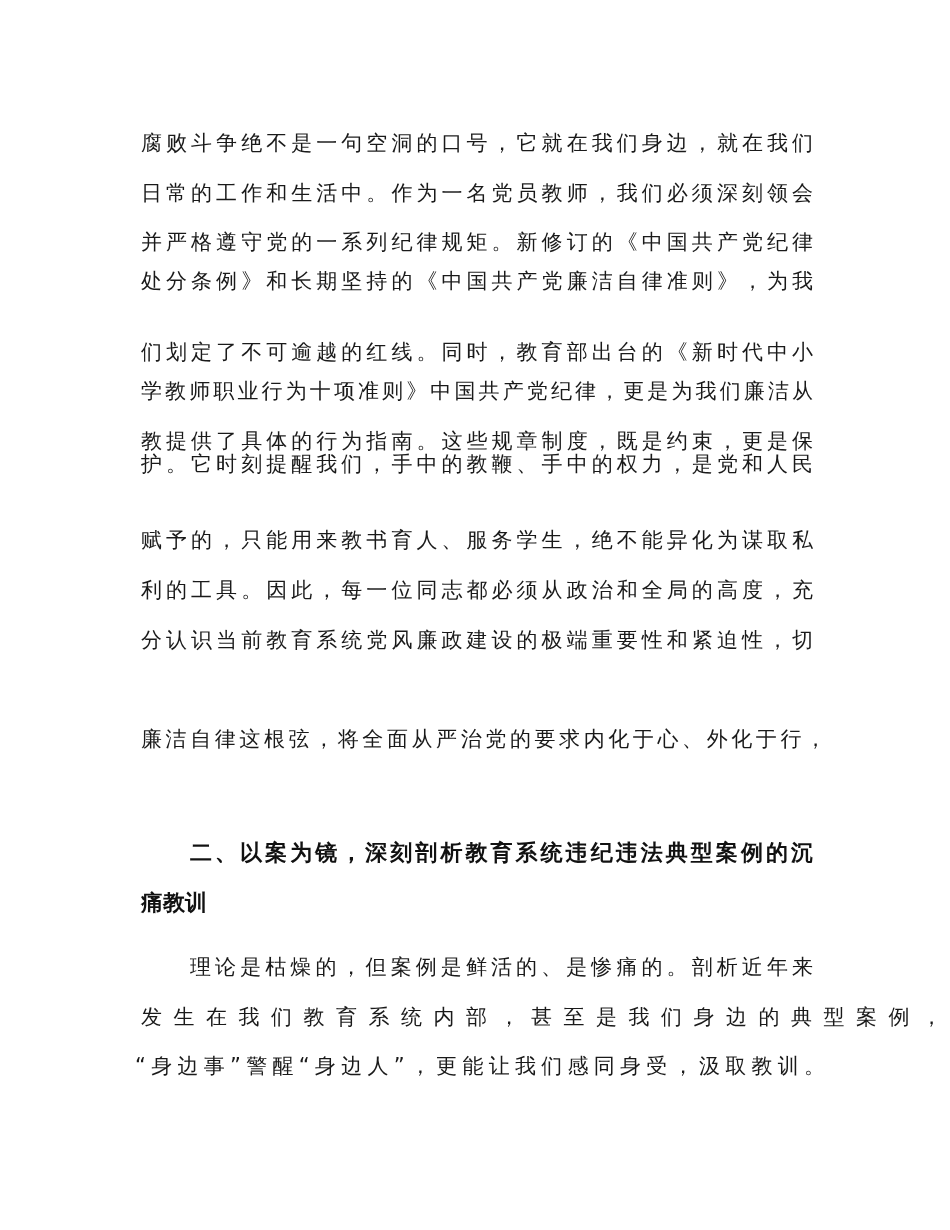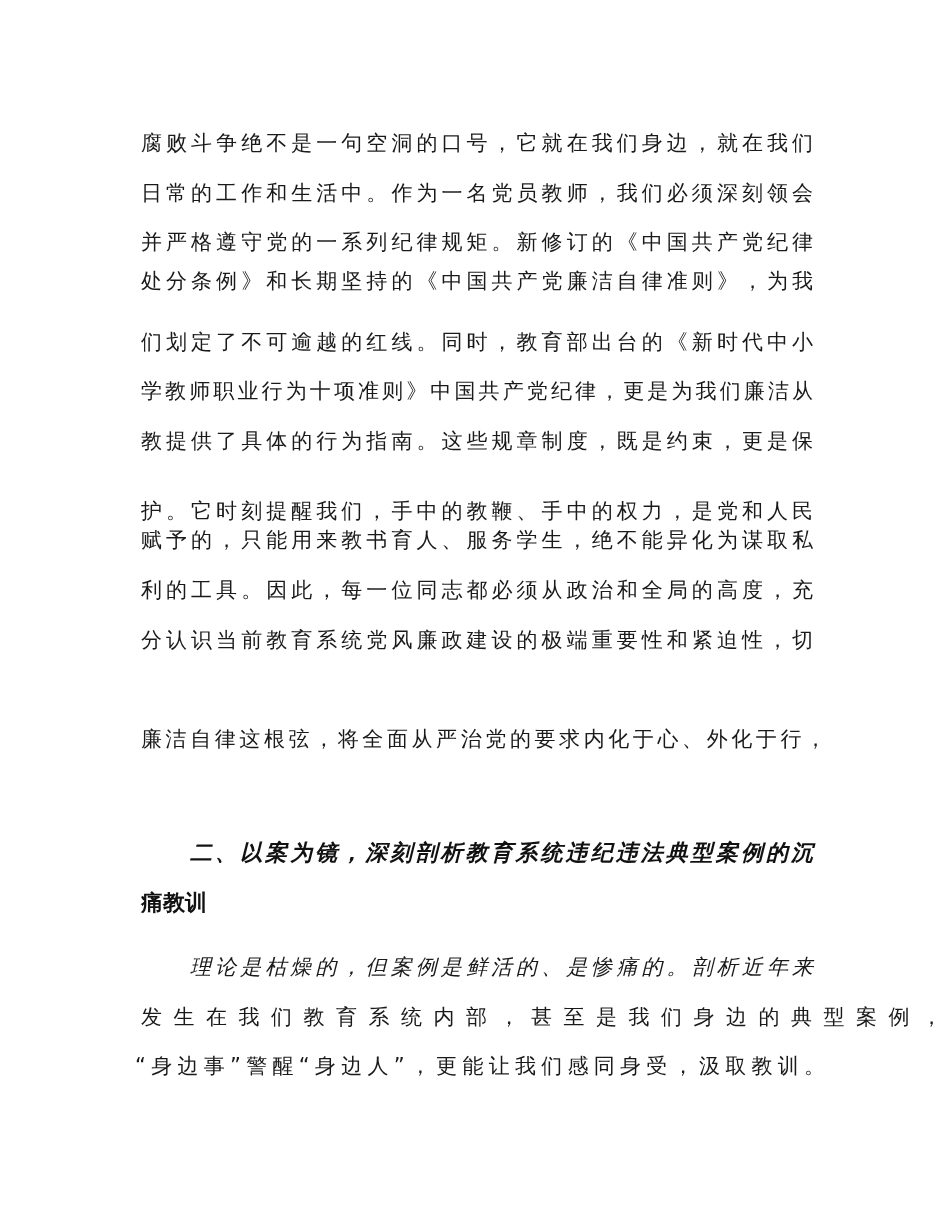--- a/index.html
+++ b/index.html
@@ -32,7 +32,7 @@
   <div class="line" style="top:178px">日常的工作和生活中。作为一名党员教师，我们必须深刻领会</div>
   <div class="line" style="top:227px">并严格遵守党的一系列纪律规矩。新修订的《中国共产党纪律</div>
   <div class="line" style="top:266px">处分条例》和长期坚持的《中国共产党廉洁自律准则》，为我</div>
-  <div class="line" style="top:327px">们划定了不可逾越的红线。同时，教育部出台的《新时代中小</div>
+  <div class="line" style="top:337px">们划定了不可逾越的红线。同时，教育部出台的《新时代中小</div>
   <div class="line" style="top:376px">学教师职业行为十项准则》中国共产党纪律，更是为我们廉洁从</div>
   <div class="line" style="top:426px">教提供了具体的行为指南。这些规章制度，既是约束，更是保</div>
   <div class="line" style="top:496px">护。它时刻提醒我们，手中的教鞭、手中的权力，是党和人民</div>

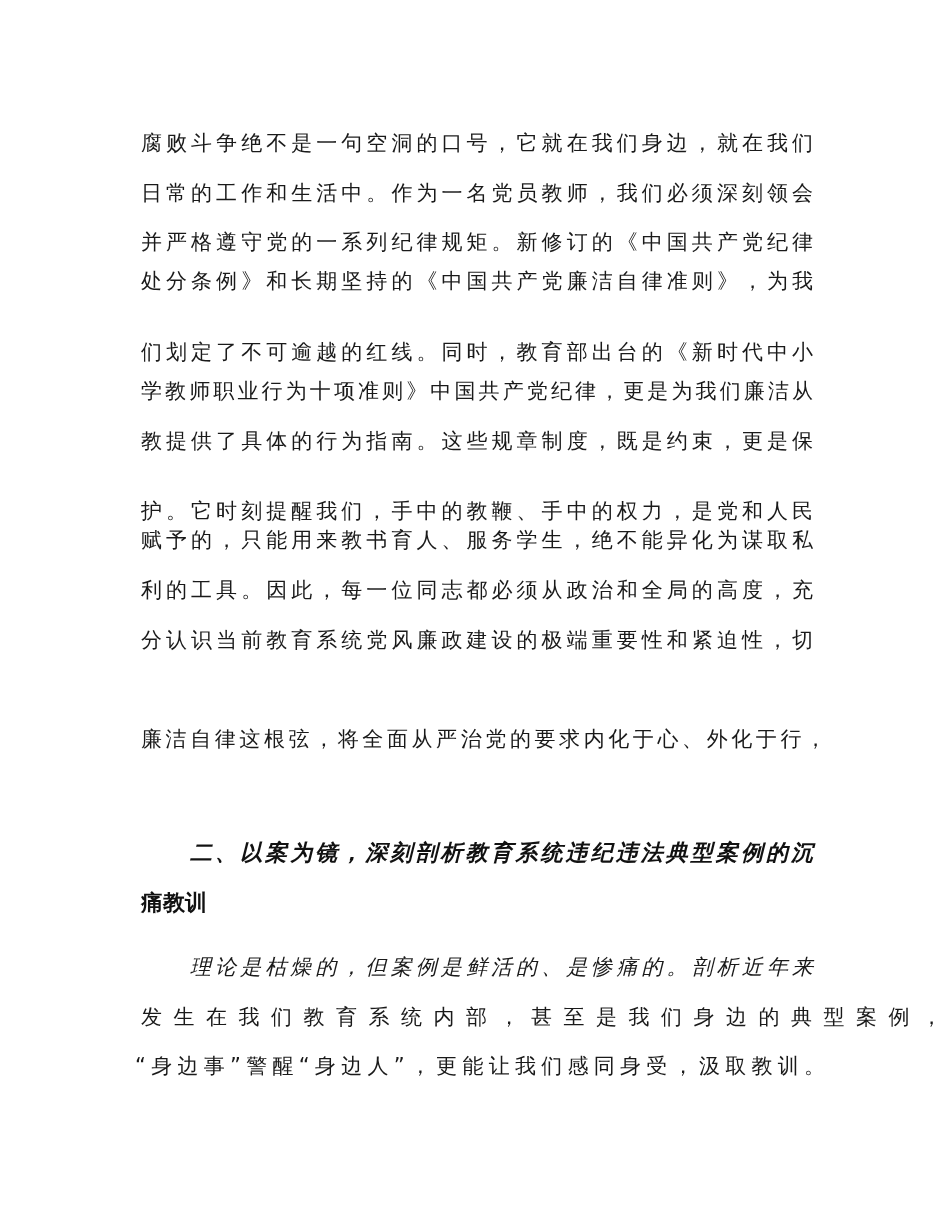--- a/index.html
+++ b/index.html
@@ -35,7 +35,7 @@
   <div class="line" style="top:337px">们划定了不可逾越的红线。同时，教育部出台的《新时代中小</div>
   <div class="line" style="top:376px">学教师职业行为十项准则》中国共产党纪律，更是为我们廉洁从</div>
   <div class="line" style="top:426px">教提供了具体的行为指南。这些规章制度，既是约束，更是保</div>
-  <div class="line" style="top:496px">护。它时刻提醒我们，手中的教鞭、手中的权力，是党和人民</div>
+  <div class="line" style="top:449px">护。它时刻提醒我们，手中的教鞭、手中的权力，是党和人民</div>
   <div class="line" style="top:525px">赋予的，只能用来教书育人、服务学生，绝不能异化为谋取私</div>
   <div class="line" style="top:575px">利的工具。因此，每一位同志都必须从政治和全局的高度，充</div>
   <div class="line" style="top:625px">分认识当前教育系统党风廉政建设的极端重要性和紧迫性，切</div>

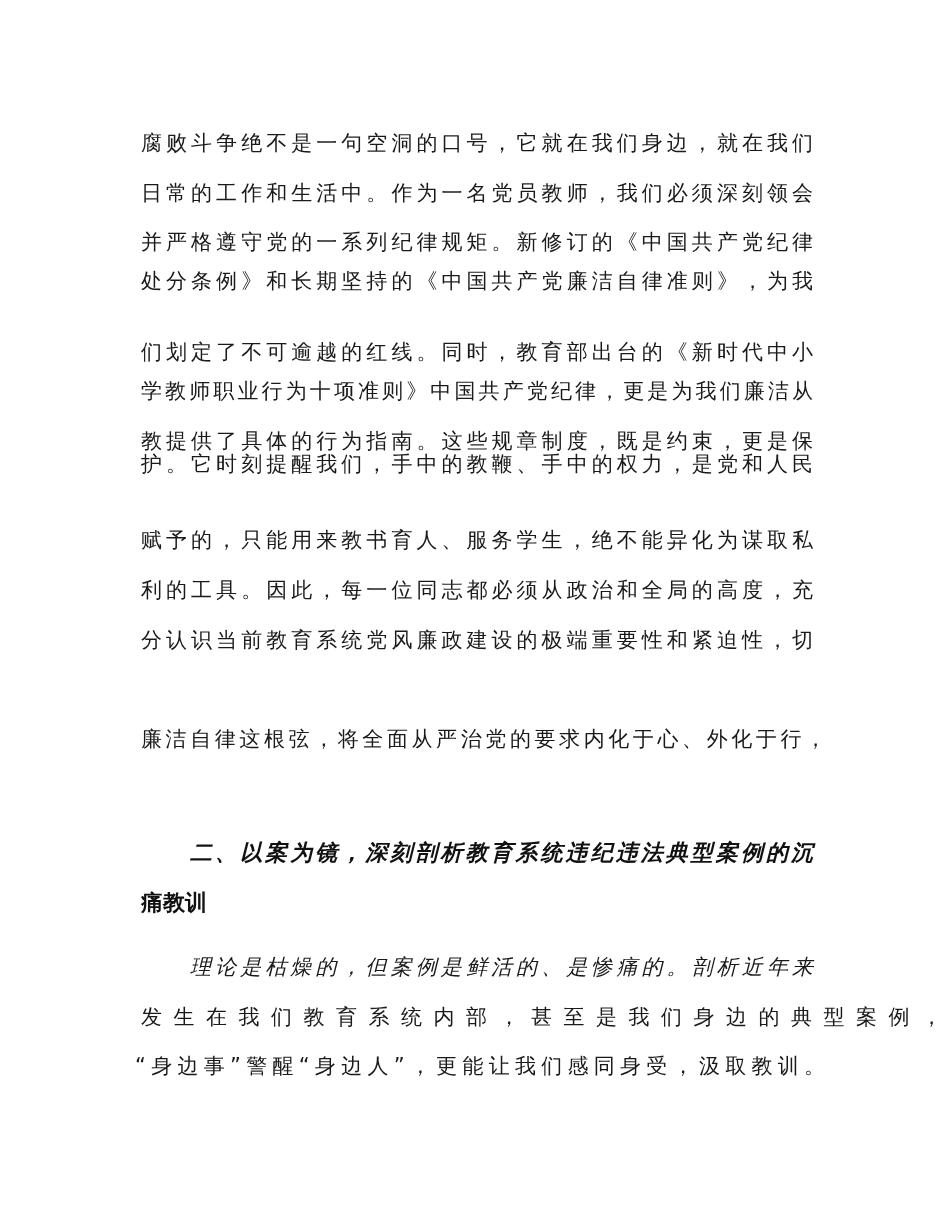--- a/index.html
+++ b/index.html
@@ -20,7 +20,7 @@
   }
   .line.last { text-align-last: left; letter-spacing: 11.5px; }
   .line.heading { font-weight: bold; color: #111111; font-size: 22px; }
-  .line.indent { left: 190px; width: 623px; font-style: italic; }
+  .line.indent { left: 190px; width: 623px; }
   .line.short { text-align-last: left; letter-spacing: 11.5px; font-family: Liberation Serif, serif; }
 </style>
 </head>

